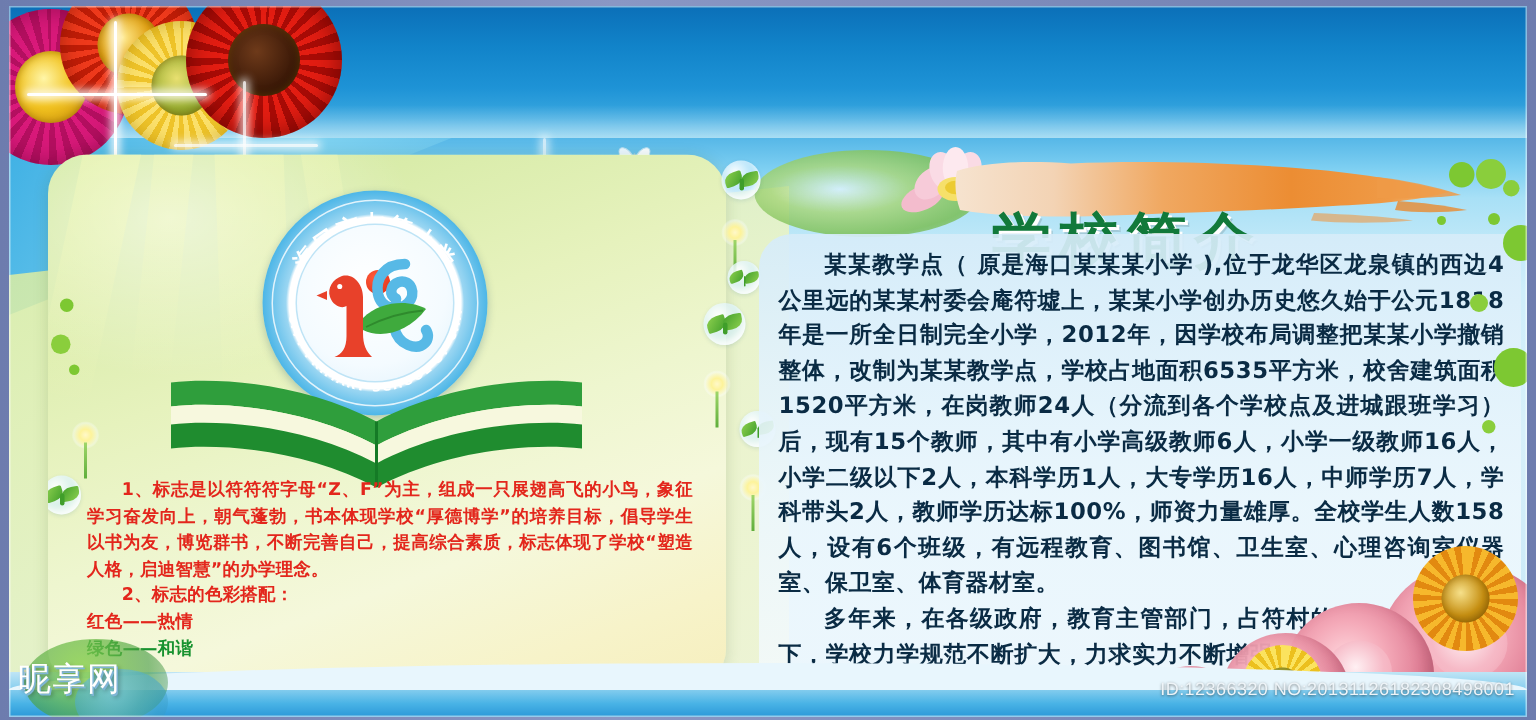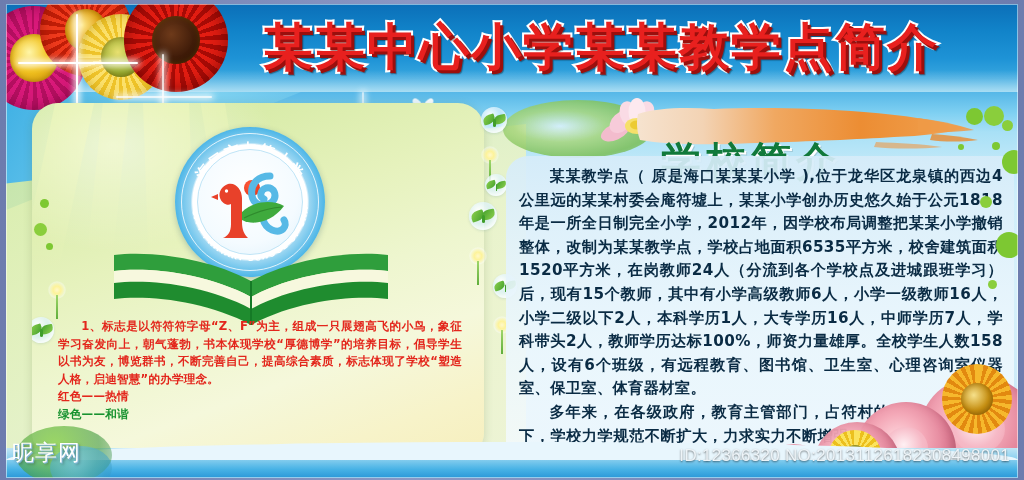--- a/index.html
+++ b/index.html
@@ -261,7 +261,6 @@
 
   <div id="titlebar">
     <div class="shine"></div>
-    <div id="title">某某中心小学某某教学点简介</div>
   </div>
 
   <div id="flowers-tl">

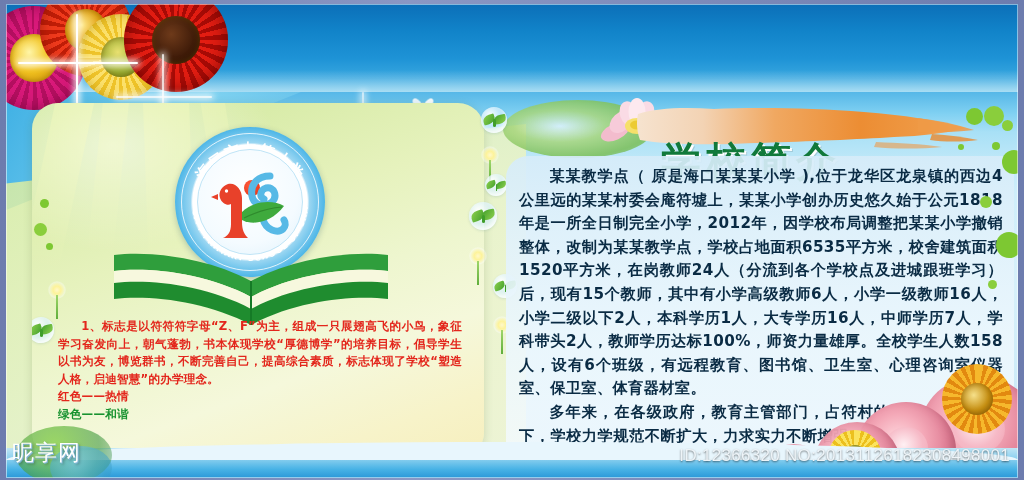--- a/index.html
+++ b/index.html
@@ -375,6 +375,7 @@
 
     <div id="lefttext">
       <div class="p indent">1、标志是以符符符字母“Z、F”为主，组成一只展翅高飞的小鸟，象征学习奋发向上，朝气蓬勃，书本体现学校“厚德博学”的培养目标，倡导学生以书为友，博览群书，不断完善自己，提高综合素质，标志体现了学校“塑造人格，启迪智慧”的办学理念。</div>
+      <div class="p indent">2、标志的色彩搭配：</div>
       <div class="p color-red">红色——热情</div>
       <div class="p color-green">绿色——和谐</div>
     </div>

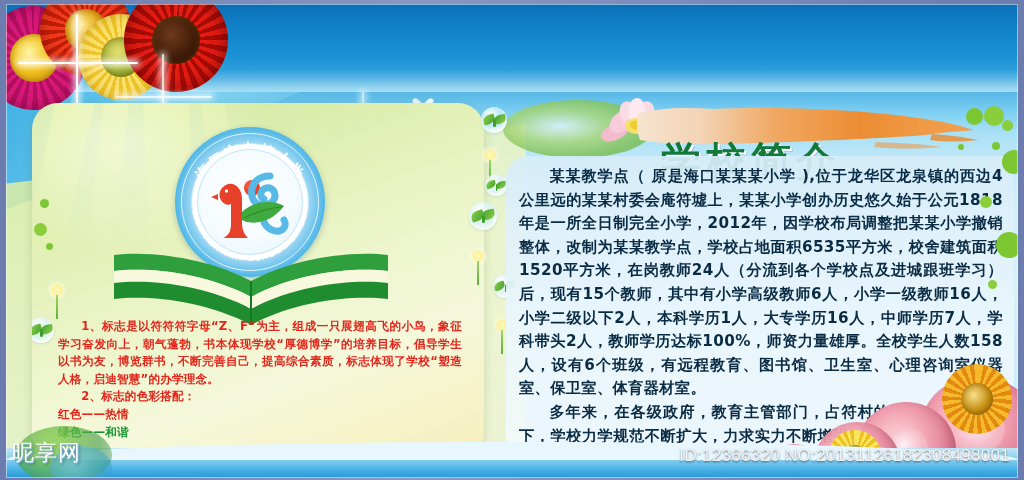--- a/index.html
+++ b/index.html
@@ -219,7 +219,7 @@
   #idtext{
     position:absolute; right:8px; bottom:12px;
     font-family:"Liberation Sans","DejaVu Sans",sans-serif;
-    font-size:17px; color:#eef4f8; letter-spacing:.3px;
+    font-size:12px; color:#eef4f8; letter-spacing:.3px;
     text-shadow:0 1px 2px rgba(0,0,0,.55);
     white-space:nowrap;
   }

